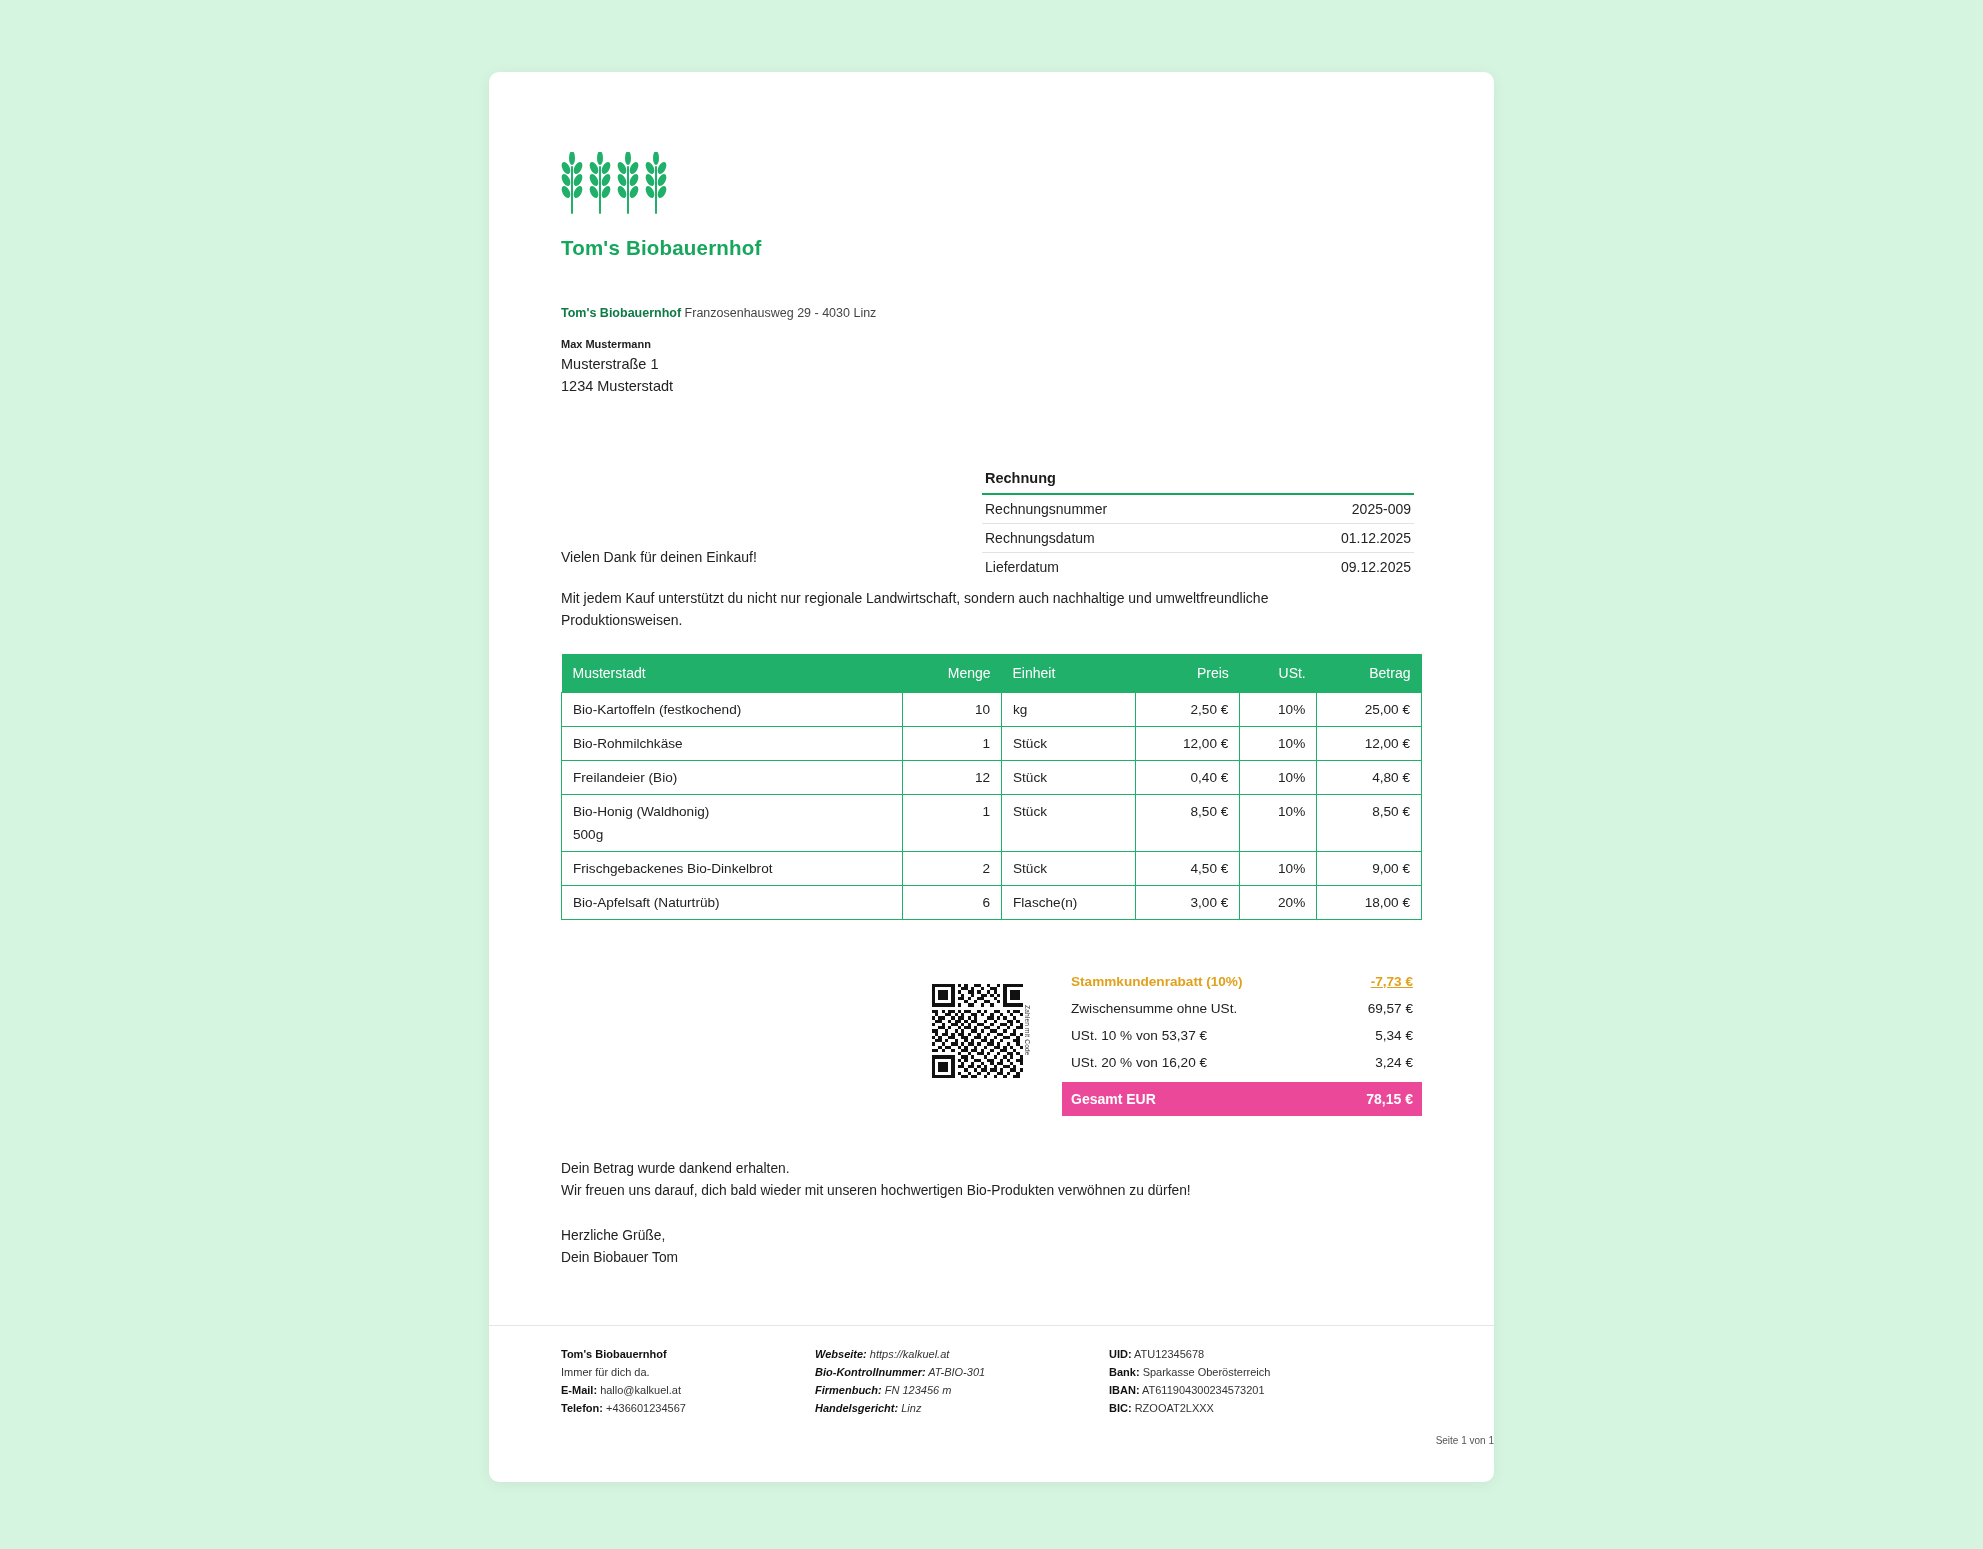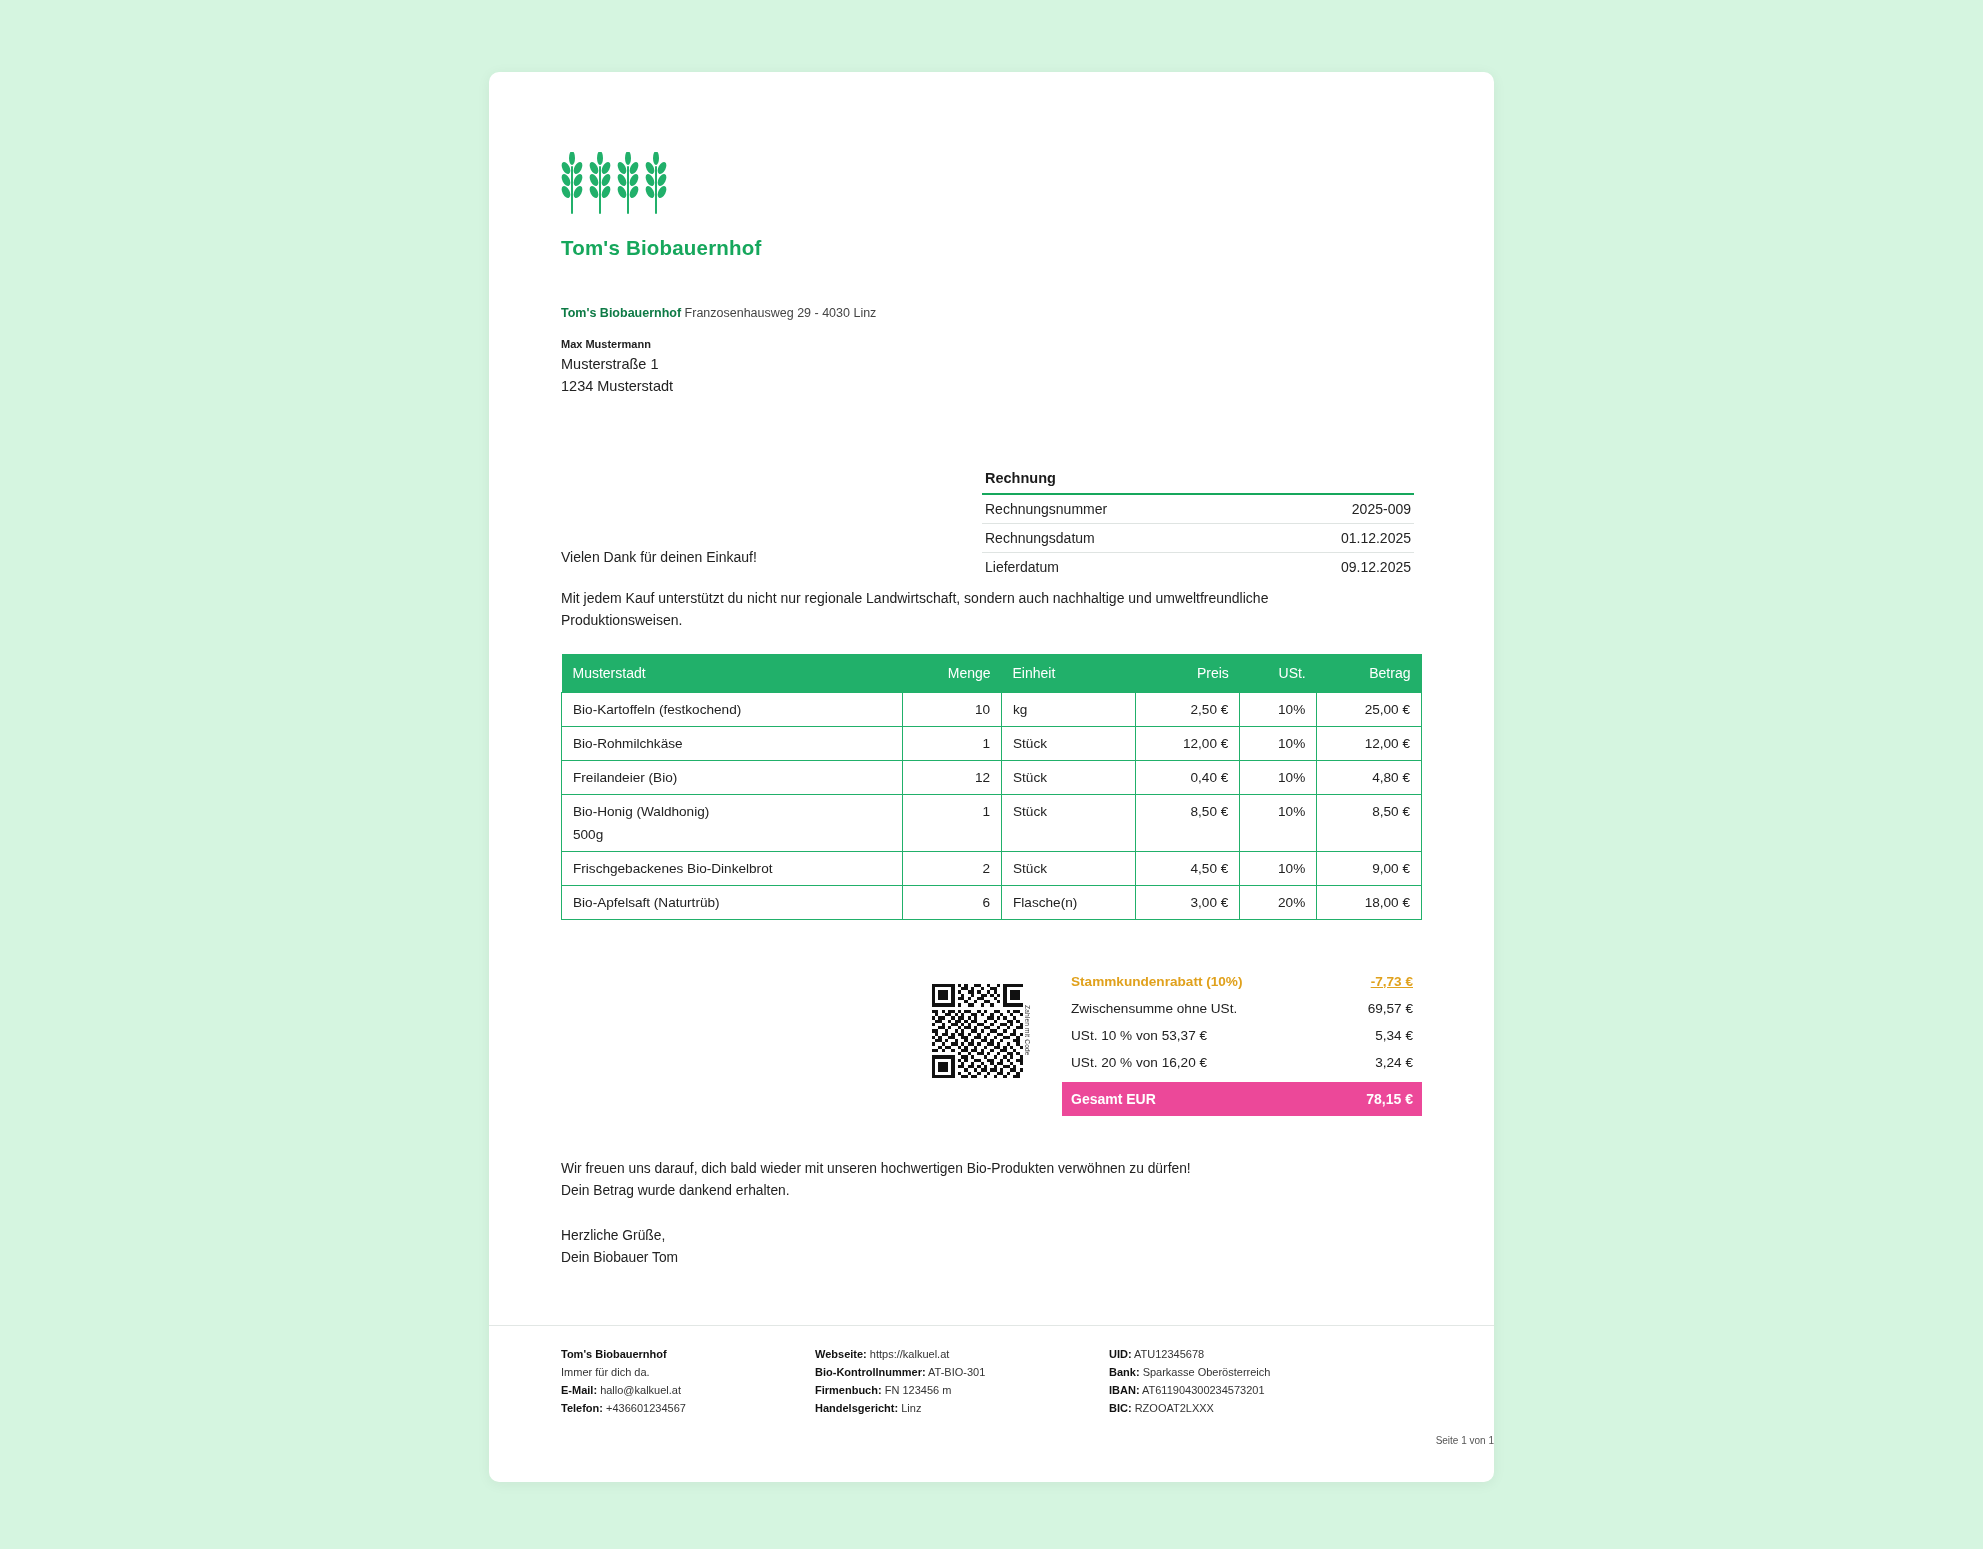--- a/index.html
+++ b/index.html
@@ -607,8 +607,8 @@
       </div>
 
       <div class="closing">
+        <div>Dein Betrag wurde dankend erhalten.</div>
         <div>Wir freuen uns darauf, dich bald wieder mit unseren hochwertigen Bio-Produkten verwöhnen zu dürfen!</div>
-        <div>Dein Betrag wurde dankend erhalten.</div>
         <div class="gap"></div>
         <div>Herzliche Grüße,</div>
         <div>Dein Biobauer Tom</div>

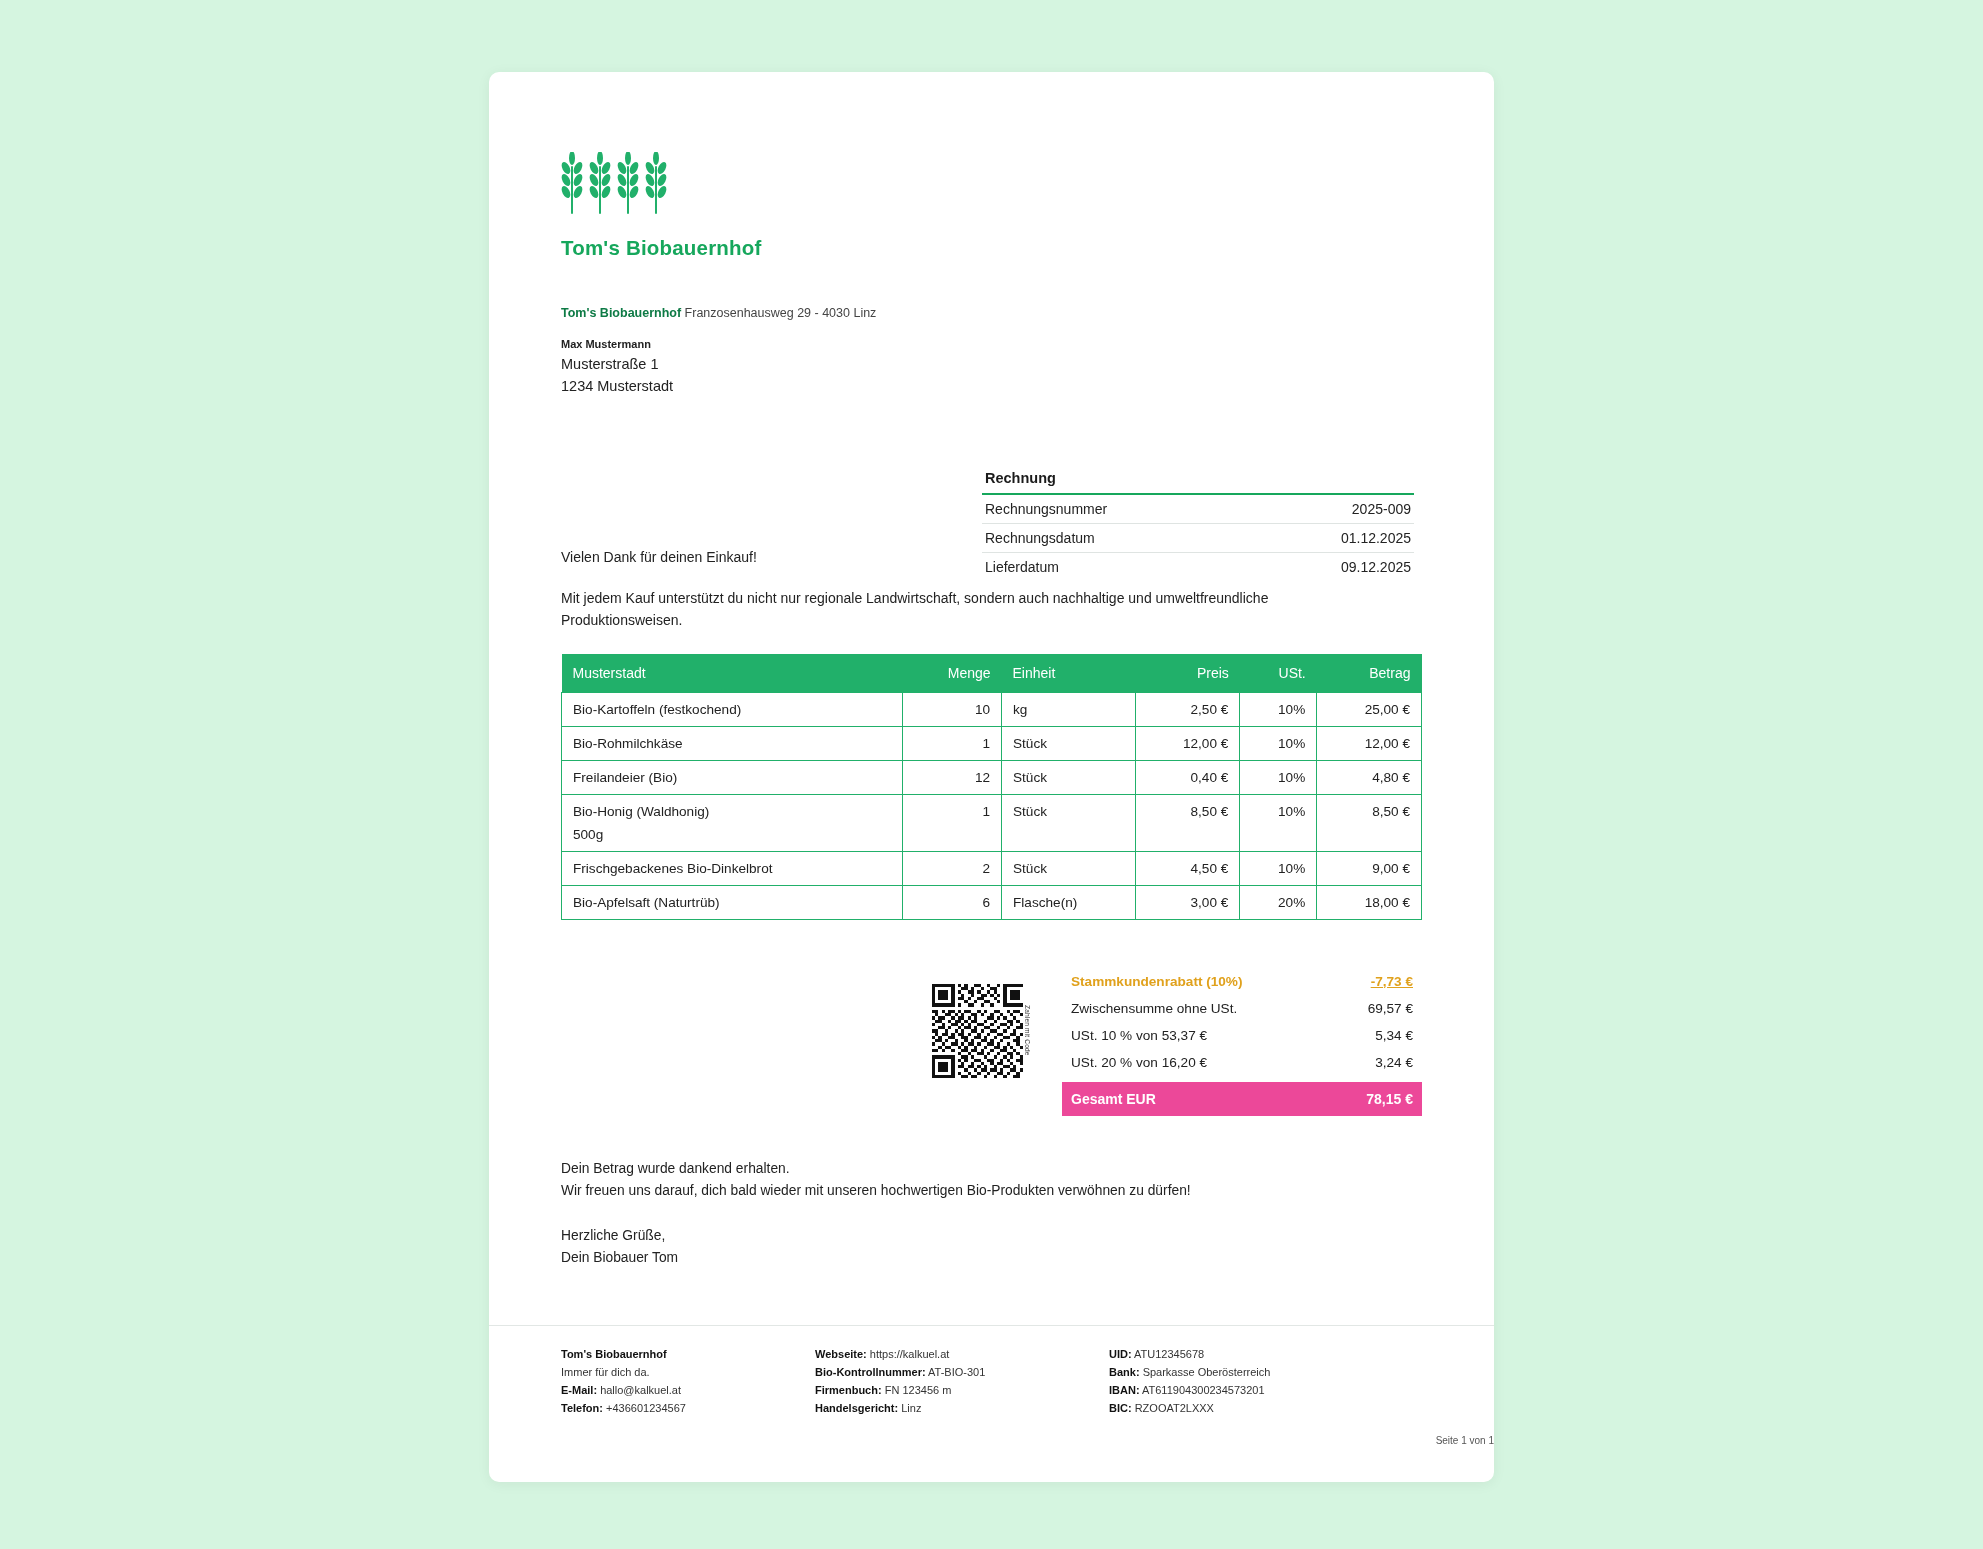--- a/index.html
+++ b/index.html
@@ -173,7 +173,7 @@
   }
   .footer .col { line-height: 1.62; }
   .footer .col.c1 { width: 210px; }
-  .footer .col.c2 { width: 250px; }
+  .footer .col.c2 { width: 250px; font-style: italic; }
   .footer .col.c3 { width: 250px; }
   .footer b { color: #111; }
   .pagenum {

